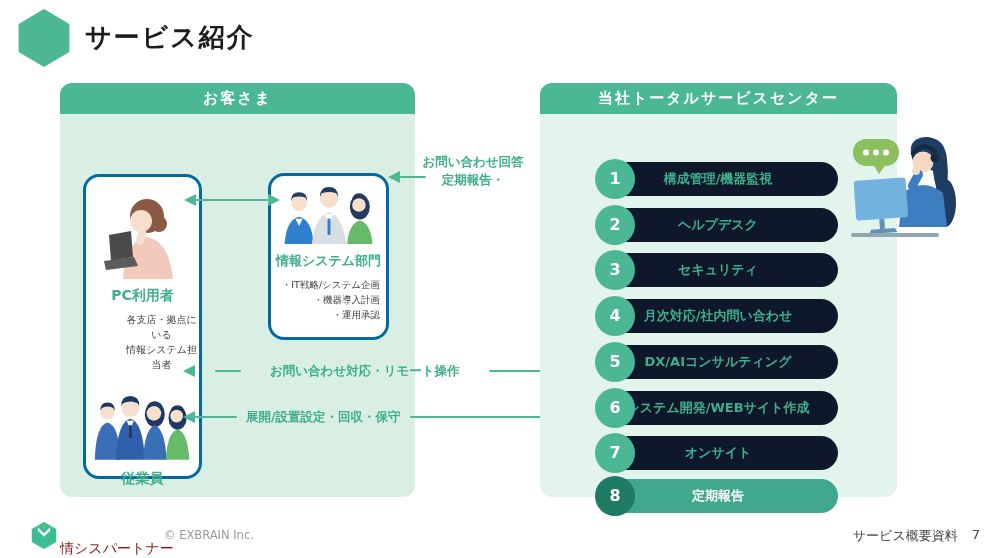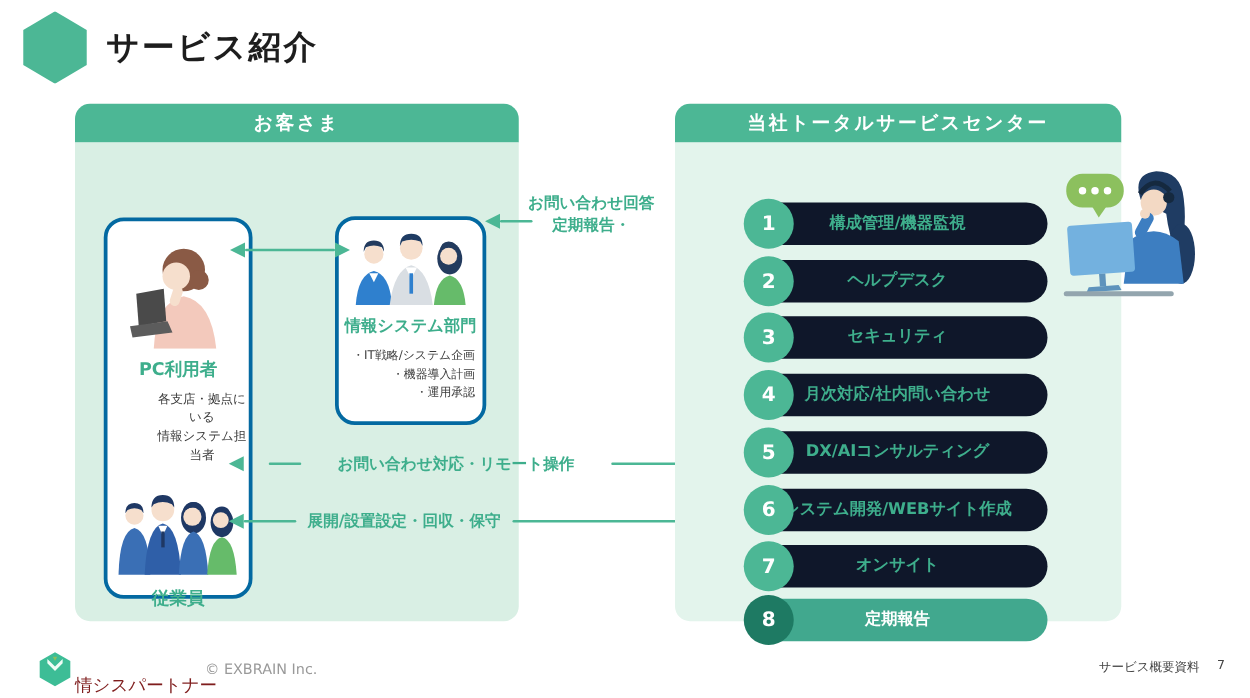--- a/index.html
+++ b/index.html
@@ -62,7 +62,7 @@
   .footer-logo{position:absolute;left:30px;top:520px;}
   .footer-brand{position:absolute;left:60px;top:540px;font-size:14px;font-weight:normal;color:#7f1d1d;}
   .footer-copy{position:absolute;left:164px;top:528px;font-size:11.5px;color:#9a9a9a;}
-  .footer-right{position:absolute;right:20px;top:527px;font-size:10px;color:#444;display:flex;gap:14px;}
+  .footer-right{position:absolute;right:20px;top:527px;font-size:13px;color:#444;display:flex;gap:14px;}
 </style>
 </head>
 <body>

